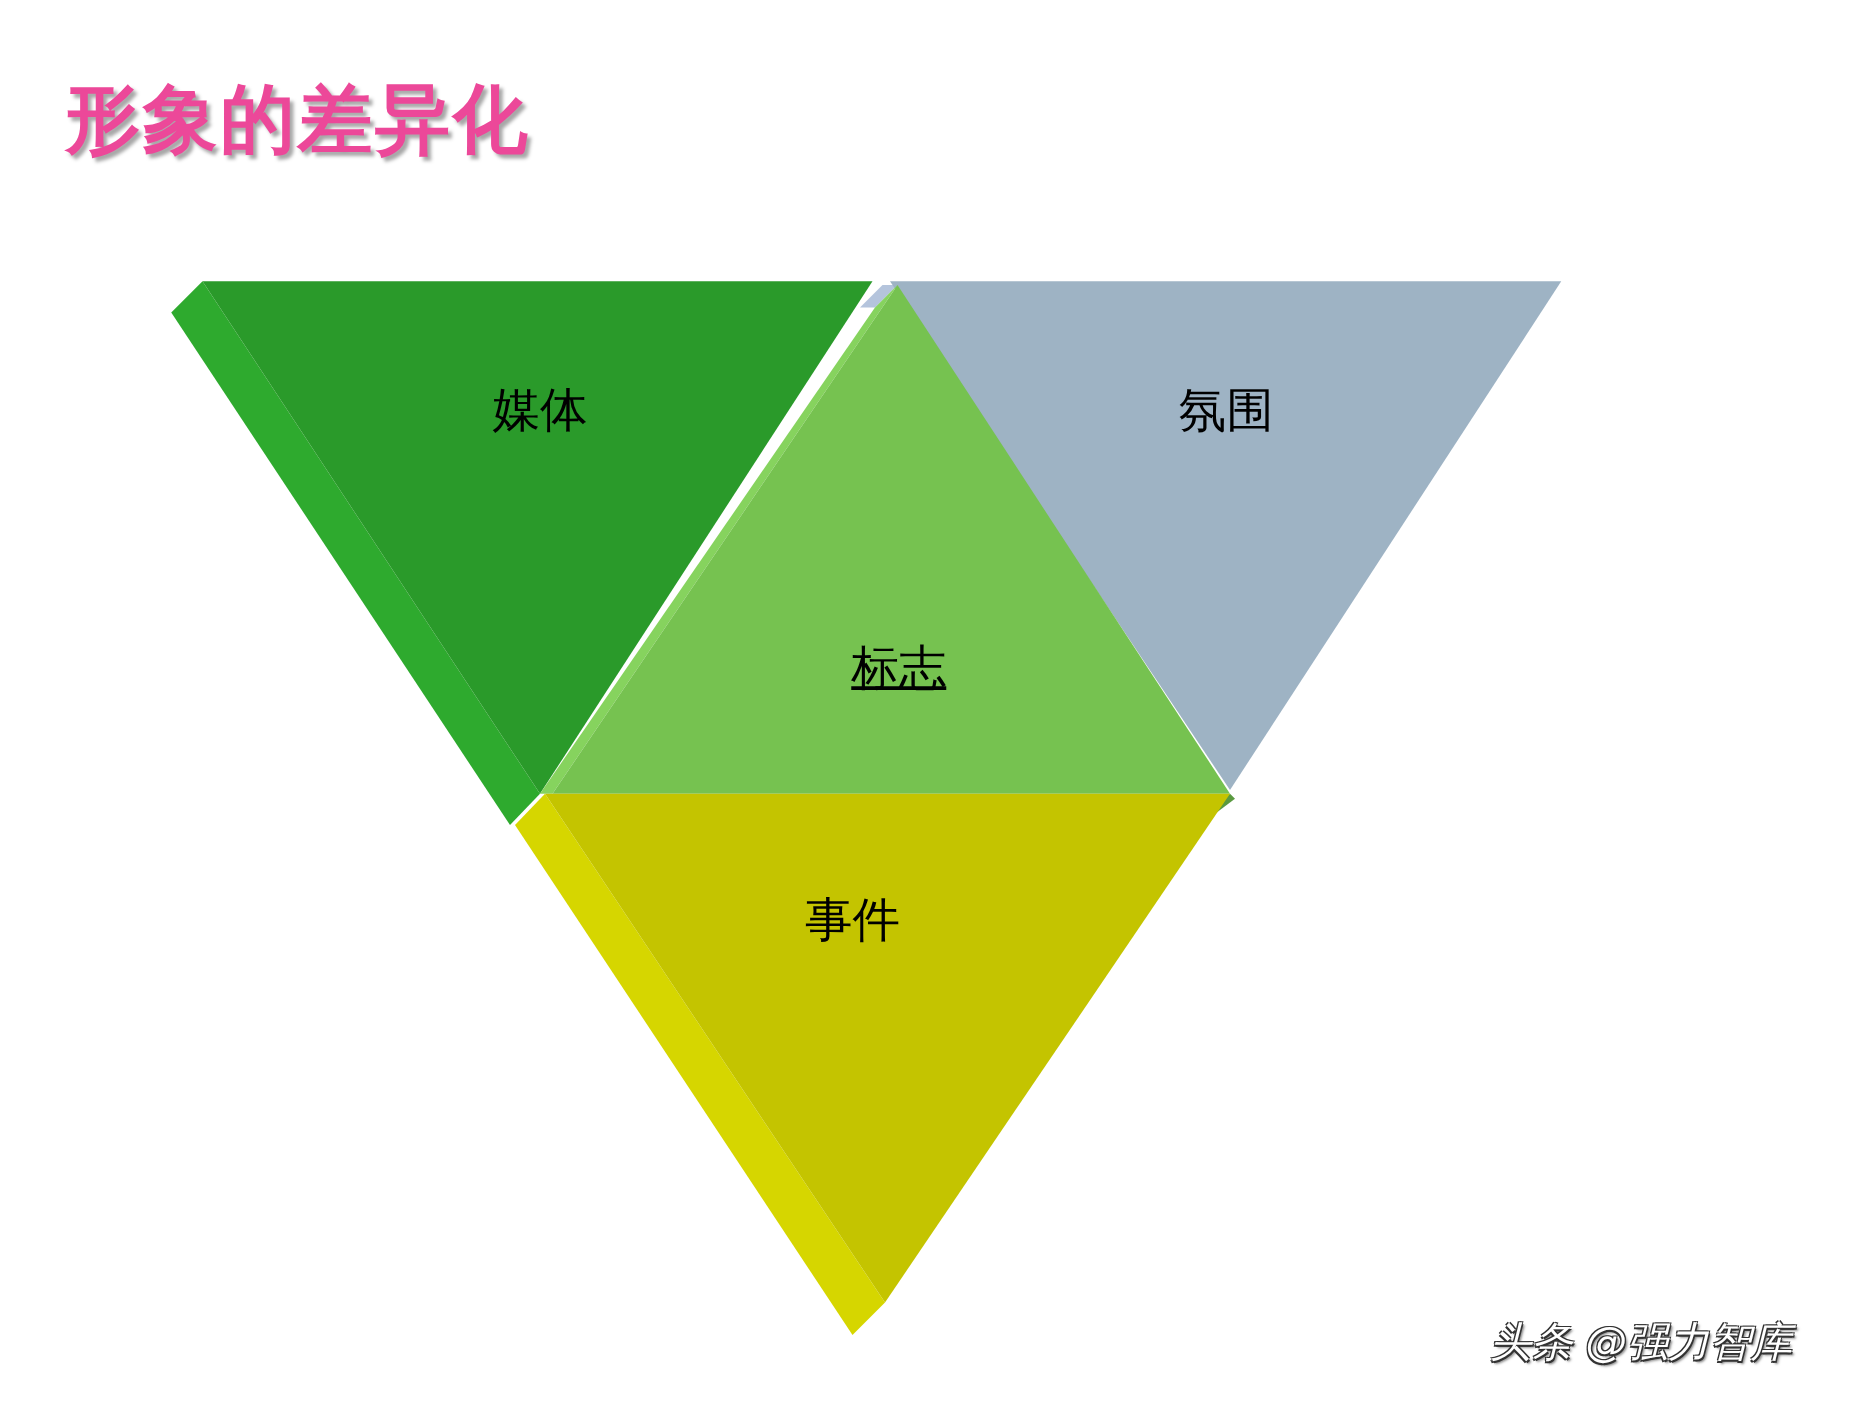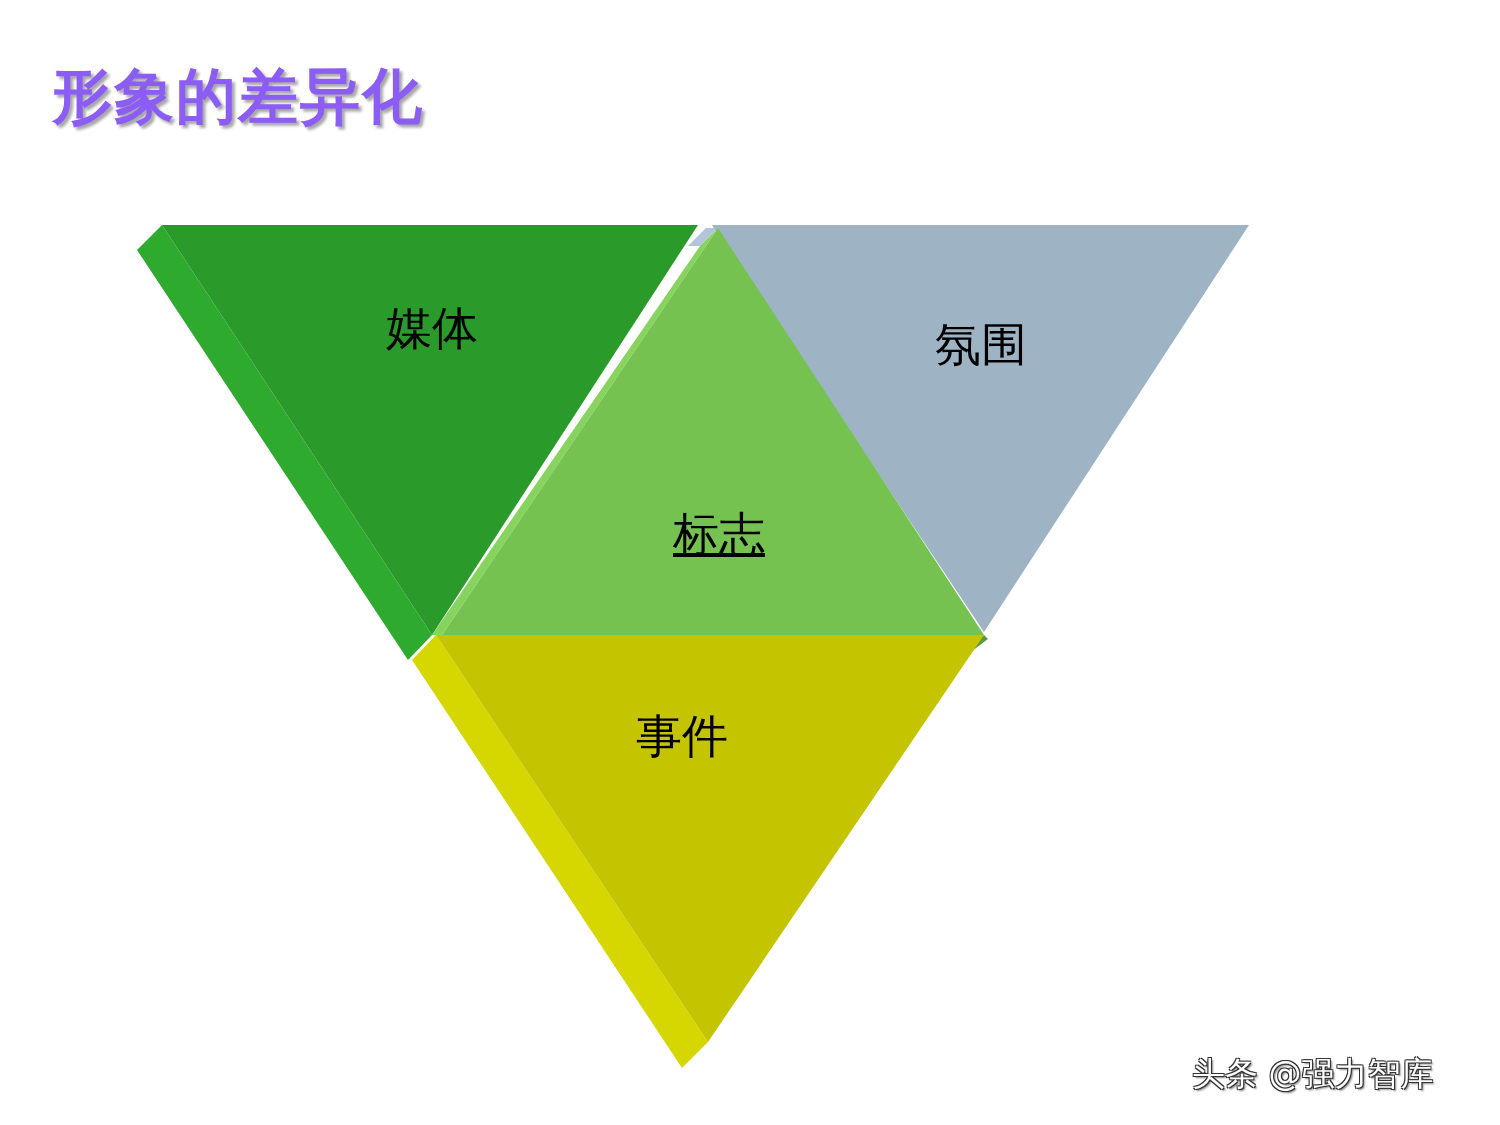--- a/index.html
+++ b/index.html
@@ -23,7 +23,7 @@
       font-size: 60px;
       line-height: 76px;
       letter-spacing: 2px;
-      color: #8b5cf6;
+      color: #ec4899;
       text-shadow: 3px 3px 3px rgba(0,0,0,0.35);
       white-space: nowrap;
     }

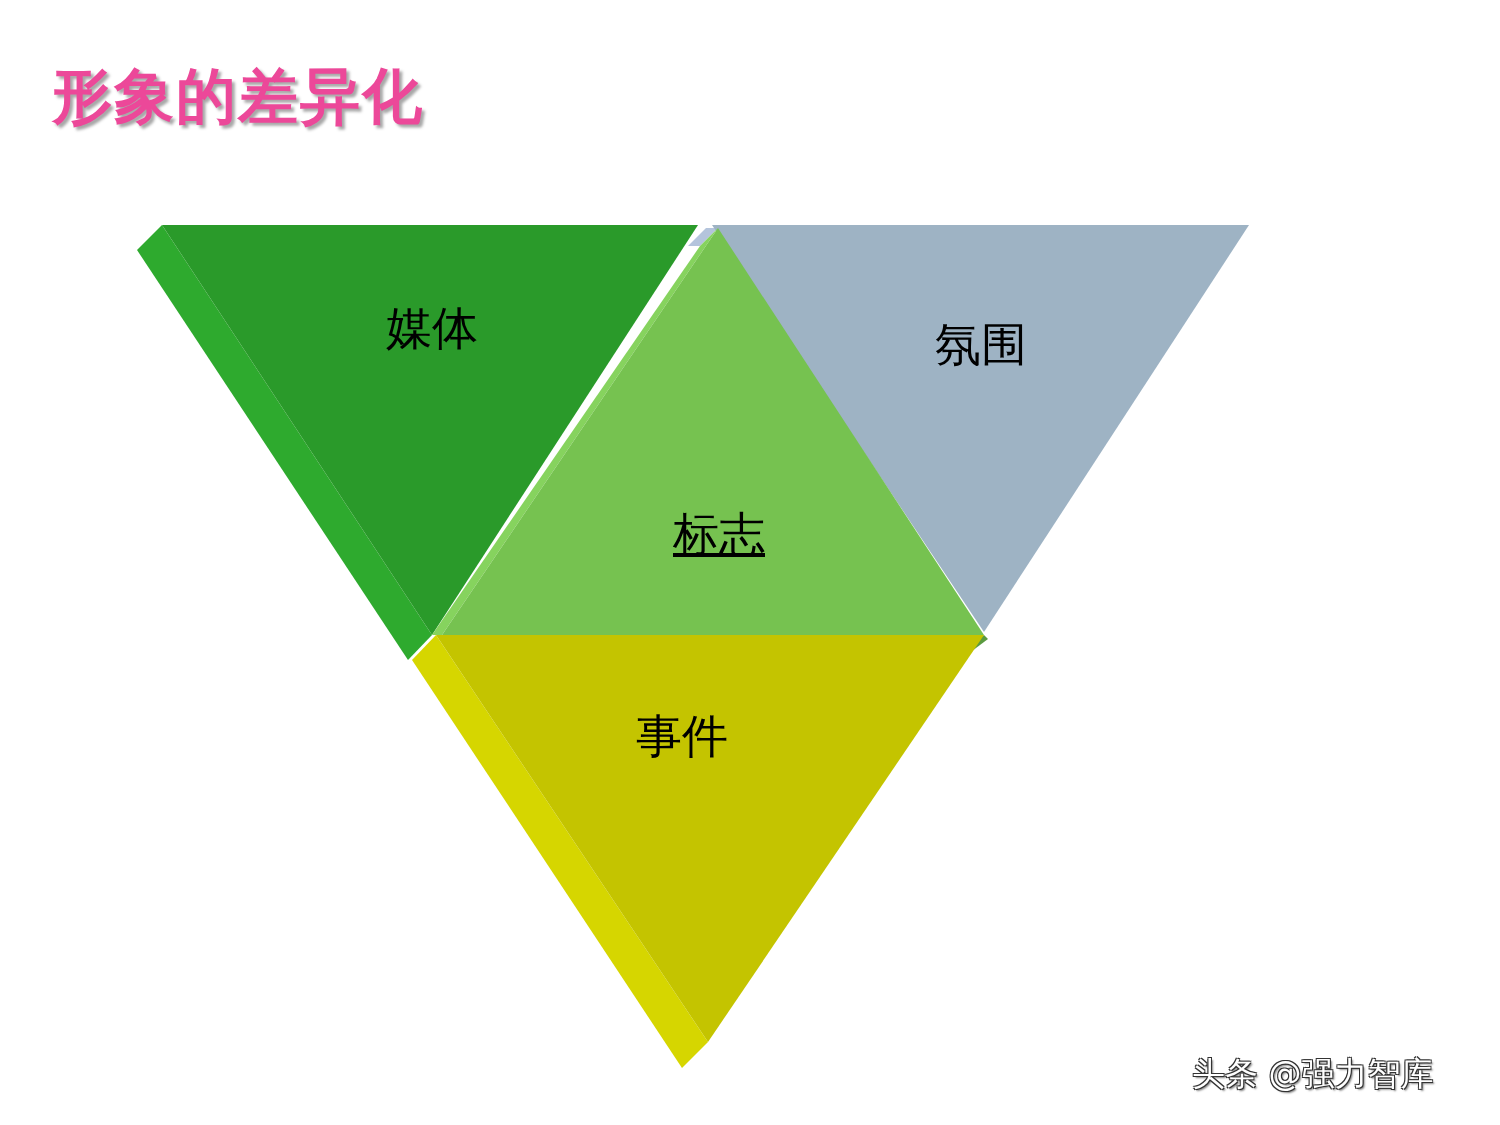--- a/index.html
+++ b/index.html
@@ -35,7 +35,7 @@
     .label {
       position: absolute;
       font-family: "DejaVu Serif", "Liberation Serif", serif;
-      font-size: 46px;
+      font-size: 38px;
       line-height: 56px;
       color: #000000;
       white-space: nowrap;

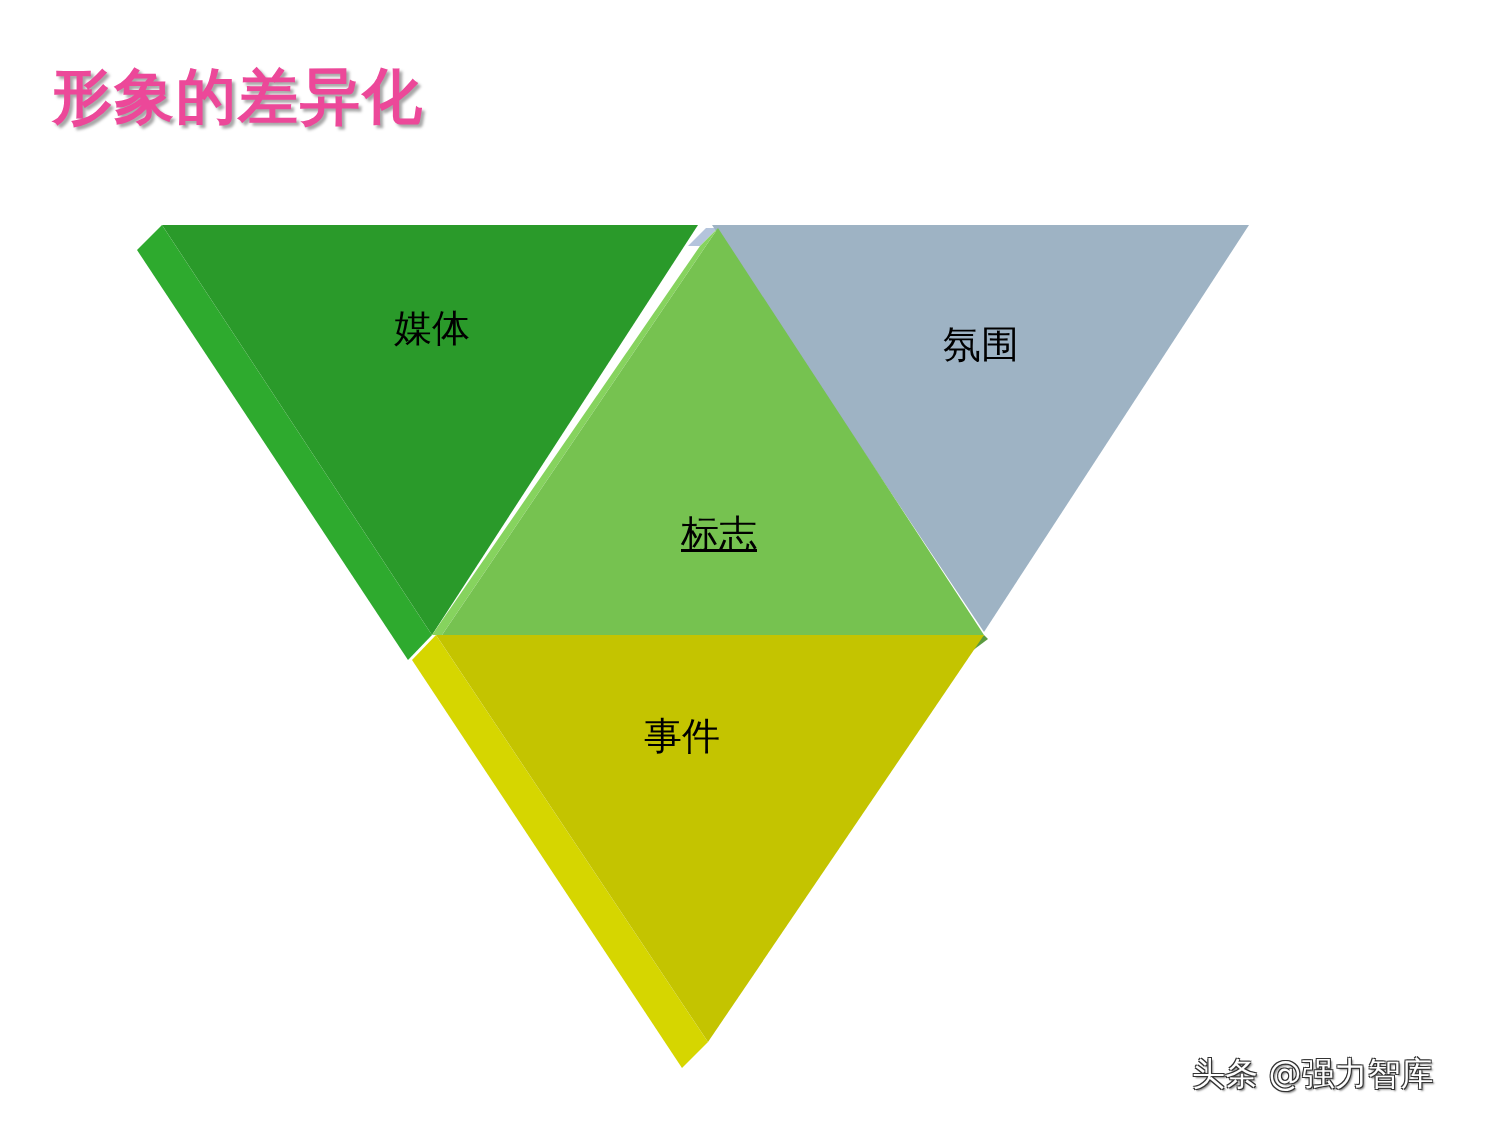--- a/index.html
+++ b/index.html
@@ -83,7 +83,7 @@
 </svg>
 
 <div class="label" style="left:432px; top:300px;">媒体</div>
-<div class="label" style="left:981px; top:300px;margin-top:16px;">氛围</div>
+<div class="label" style="left:981px; top:300px;">氛围</div>
 <div class="label" style="left:719px; top:506px;text-decoration:underline;">标志</div>
 <div class="label" style="left:682px; top:708px;">事件</div>
 

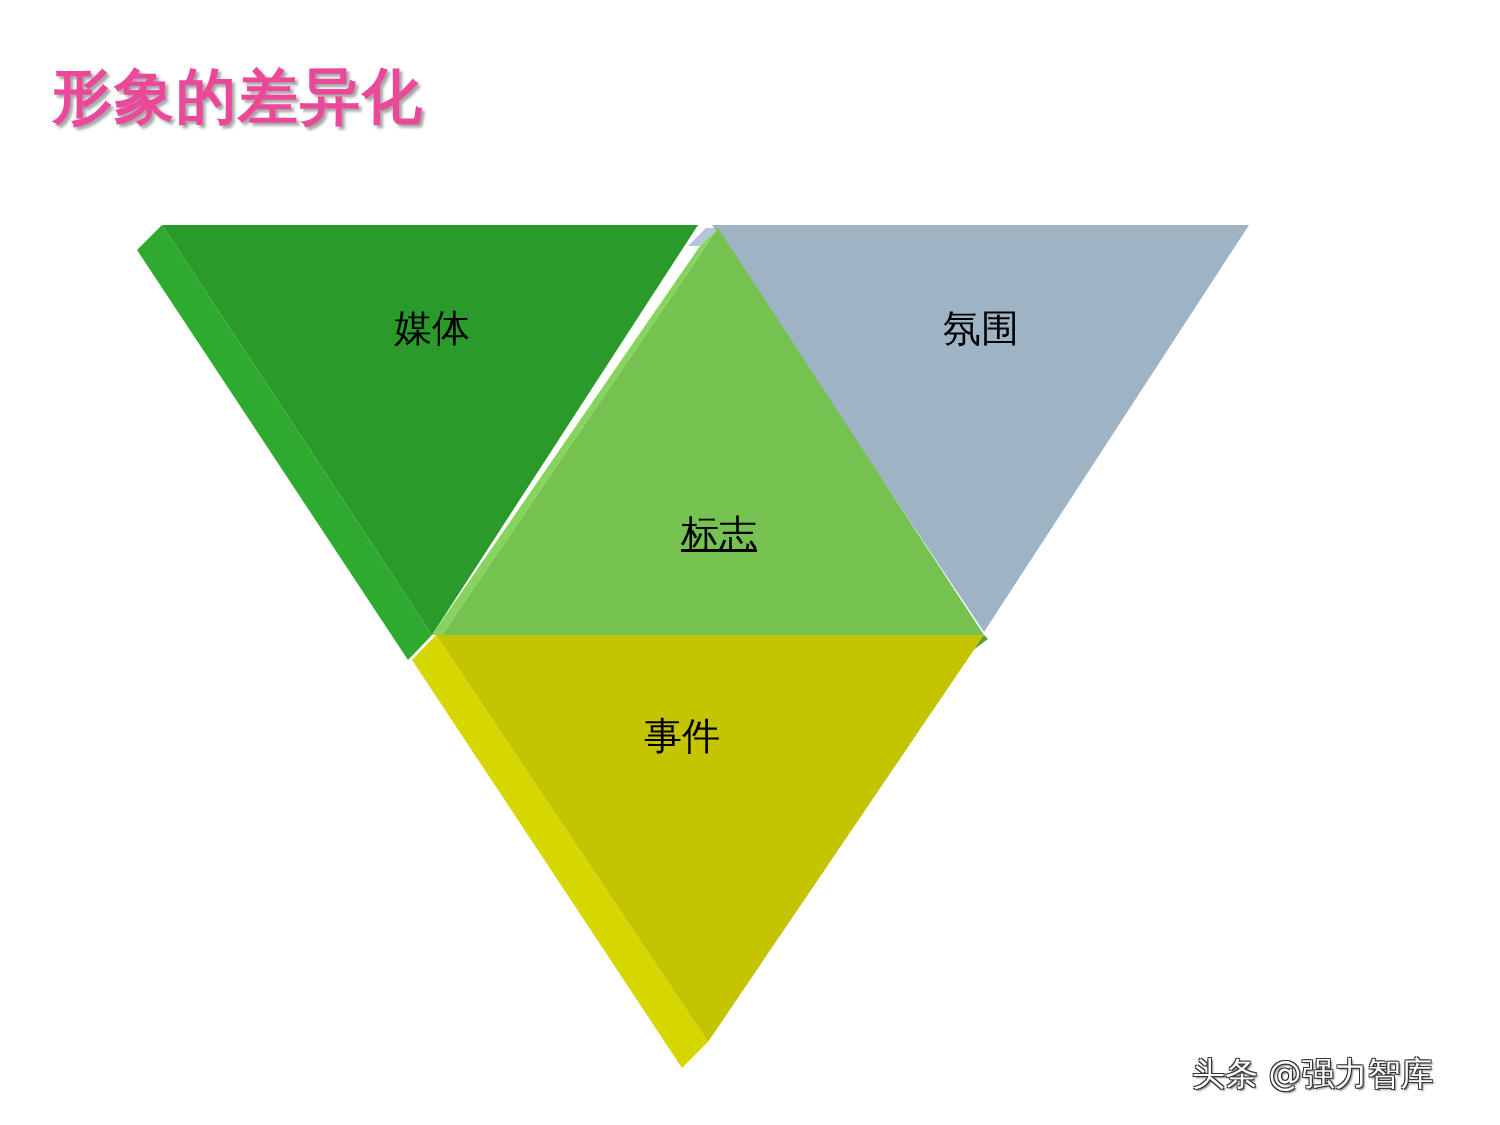--- a/index.html
+++ b/index.html
@@ -51,6 +51,7 @@
       color: #ffffff;
       text-shadow: -1px -1px 0 #333, 1px 1px 0 #333, 1px -1px 0 #333, -1px 1px 0 #333, 2px 2px 2px rgba(0,0,0,0.5);
       white-space: nowrap;
+      font-style: italic;
     }
   </style>
 </head>

